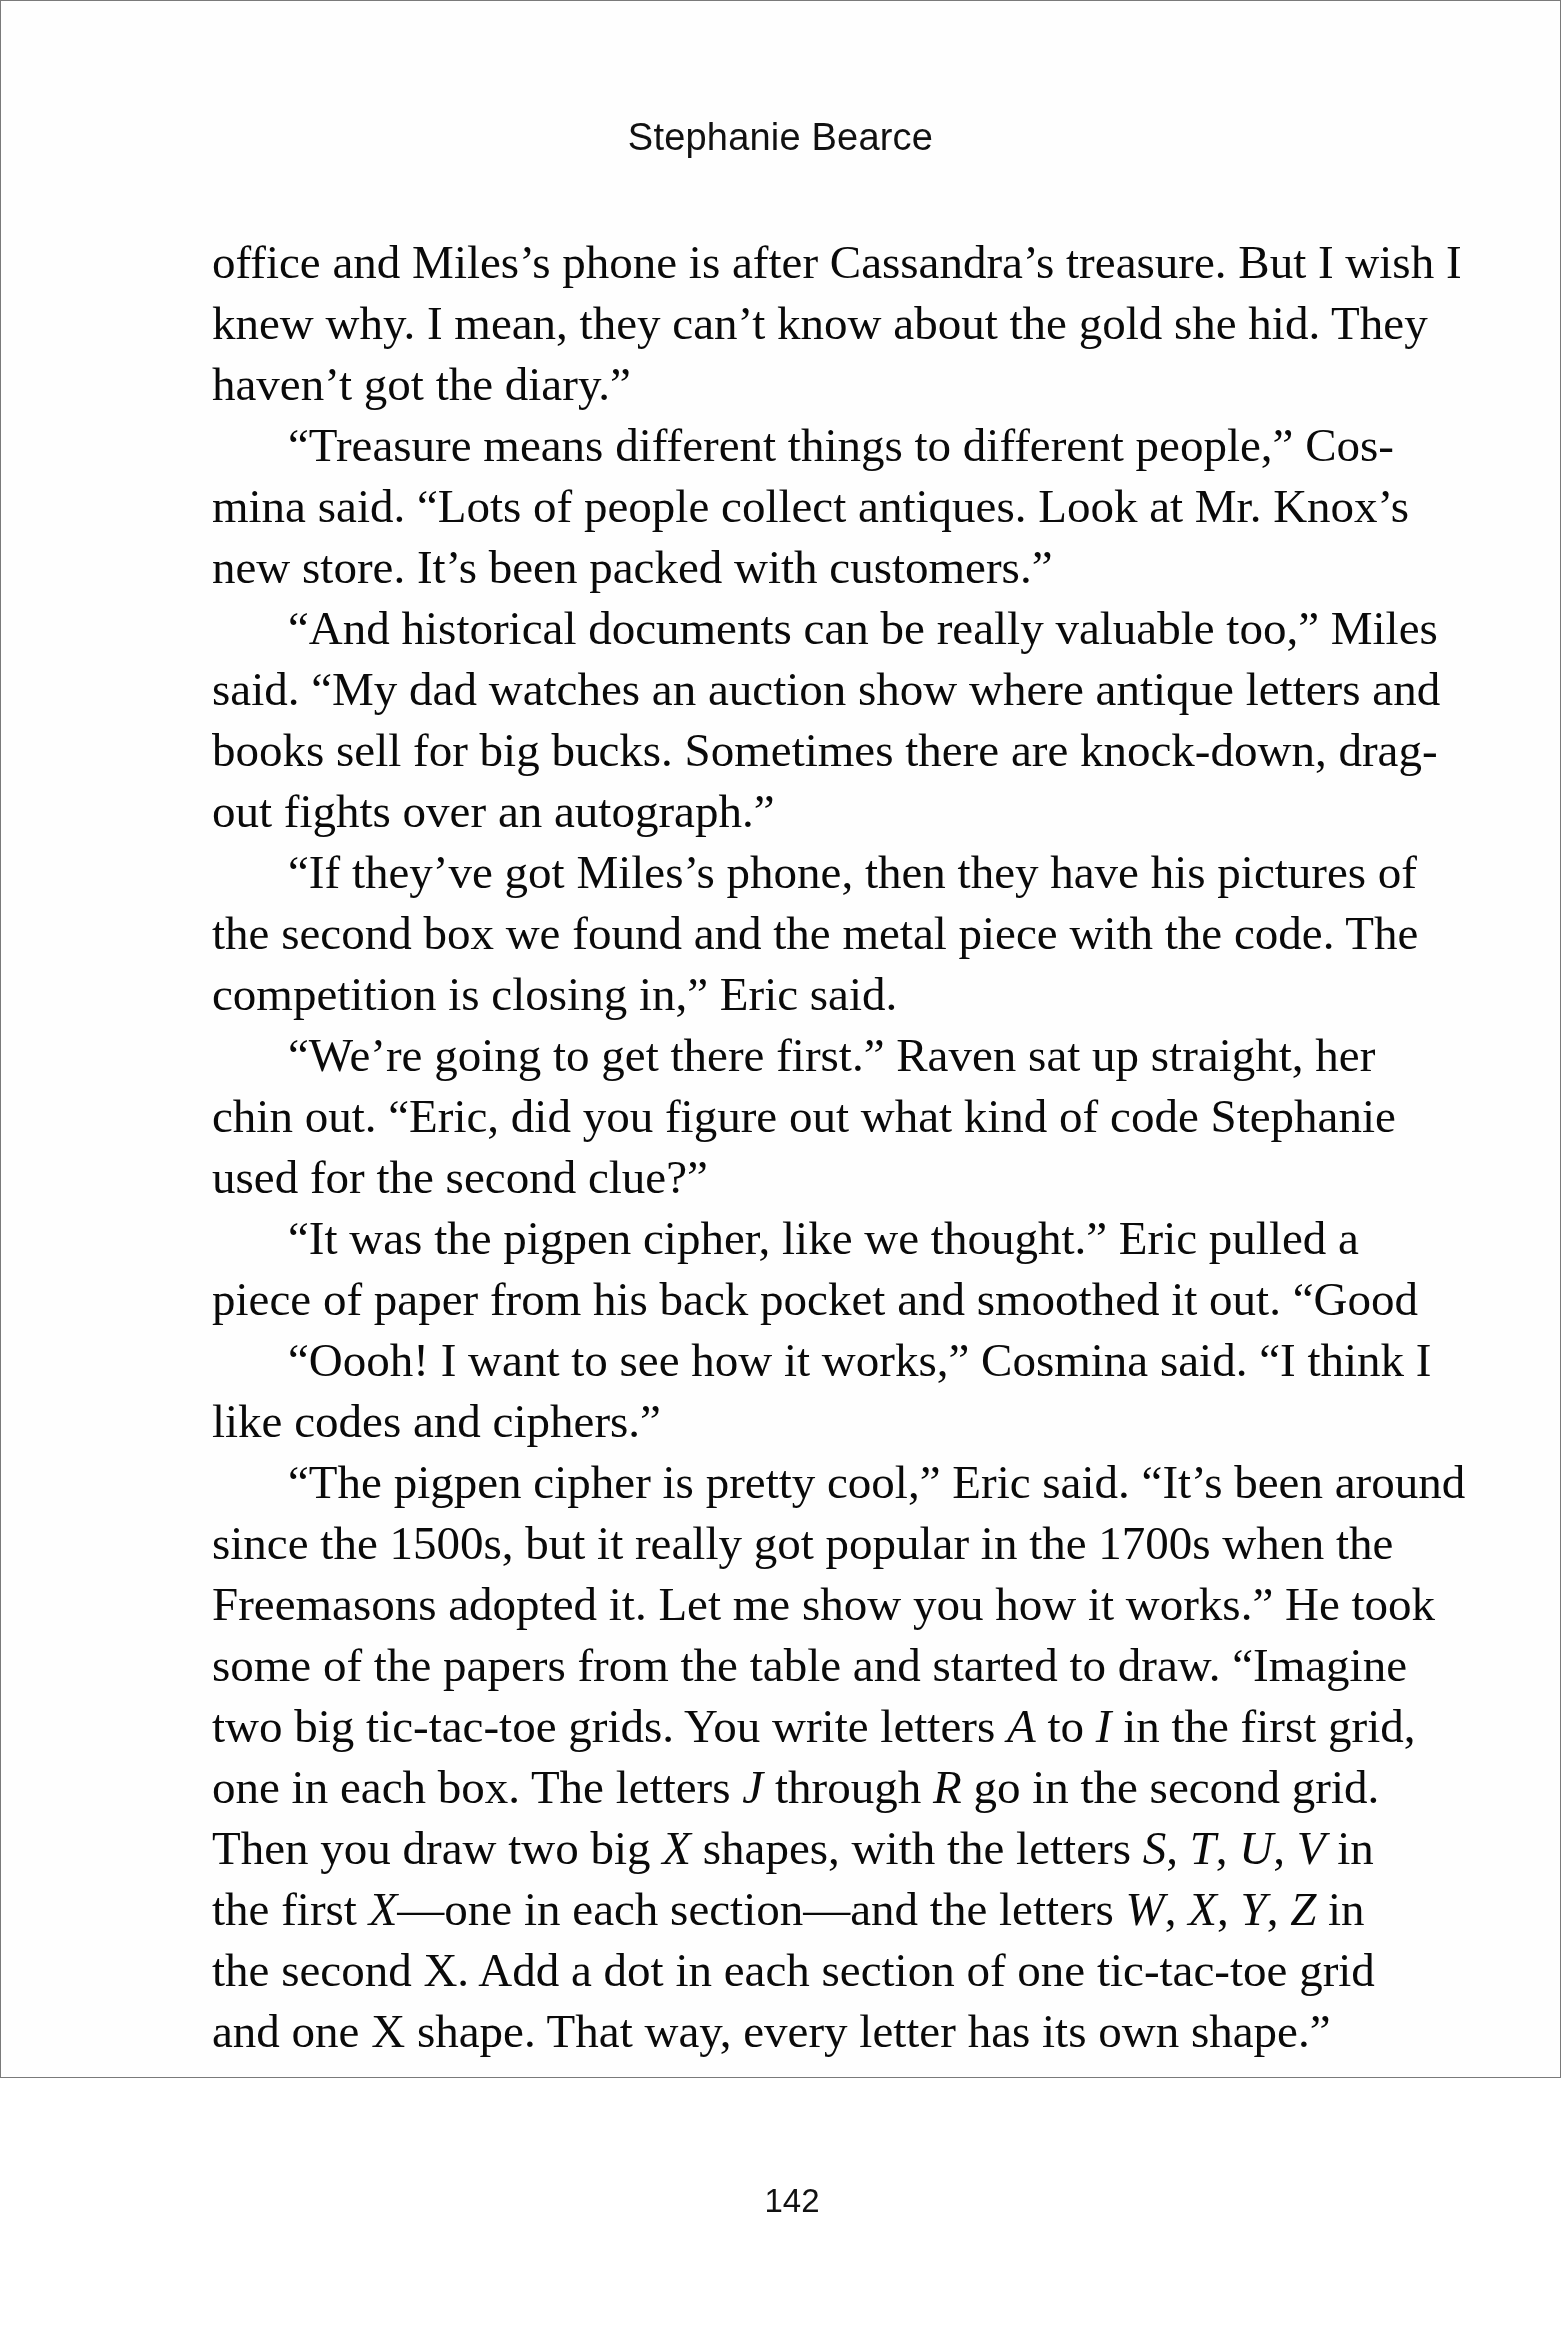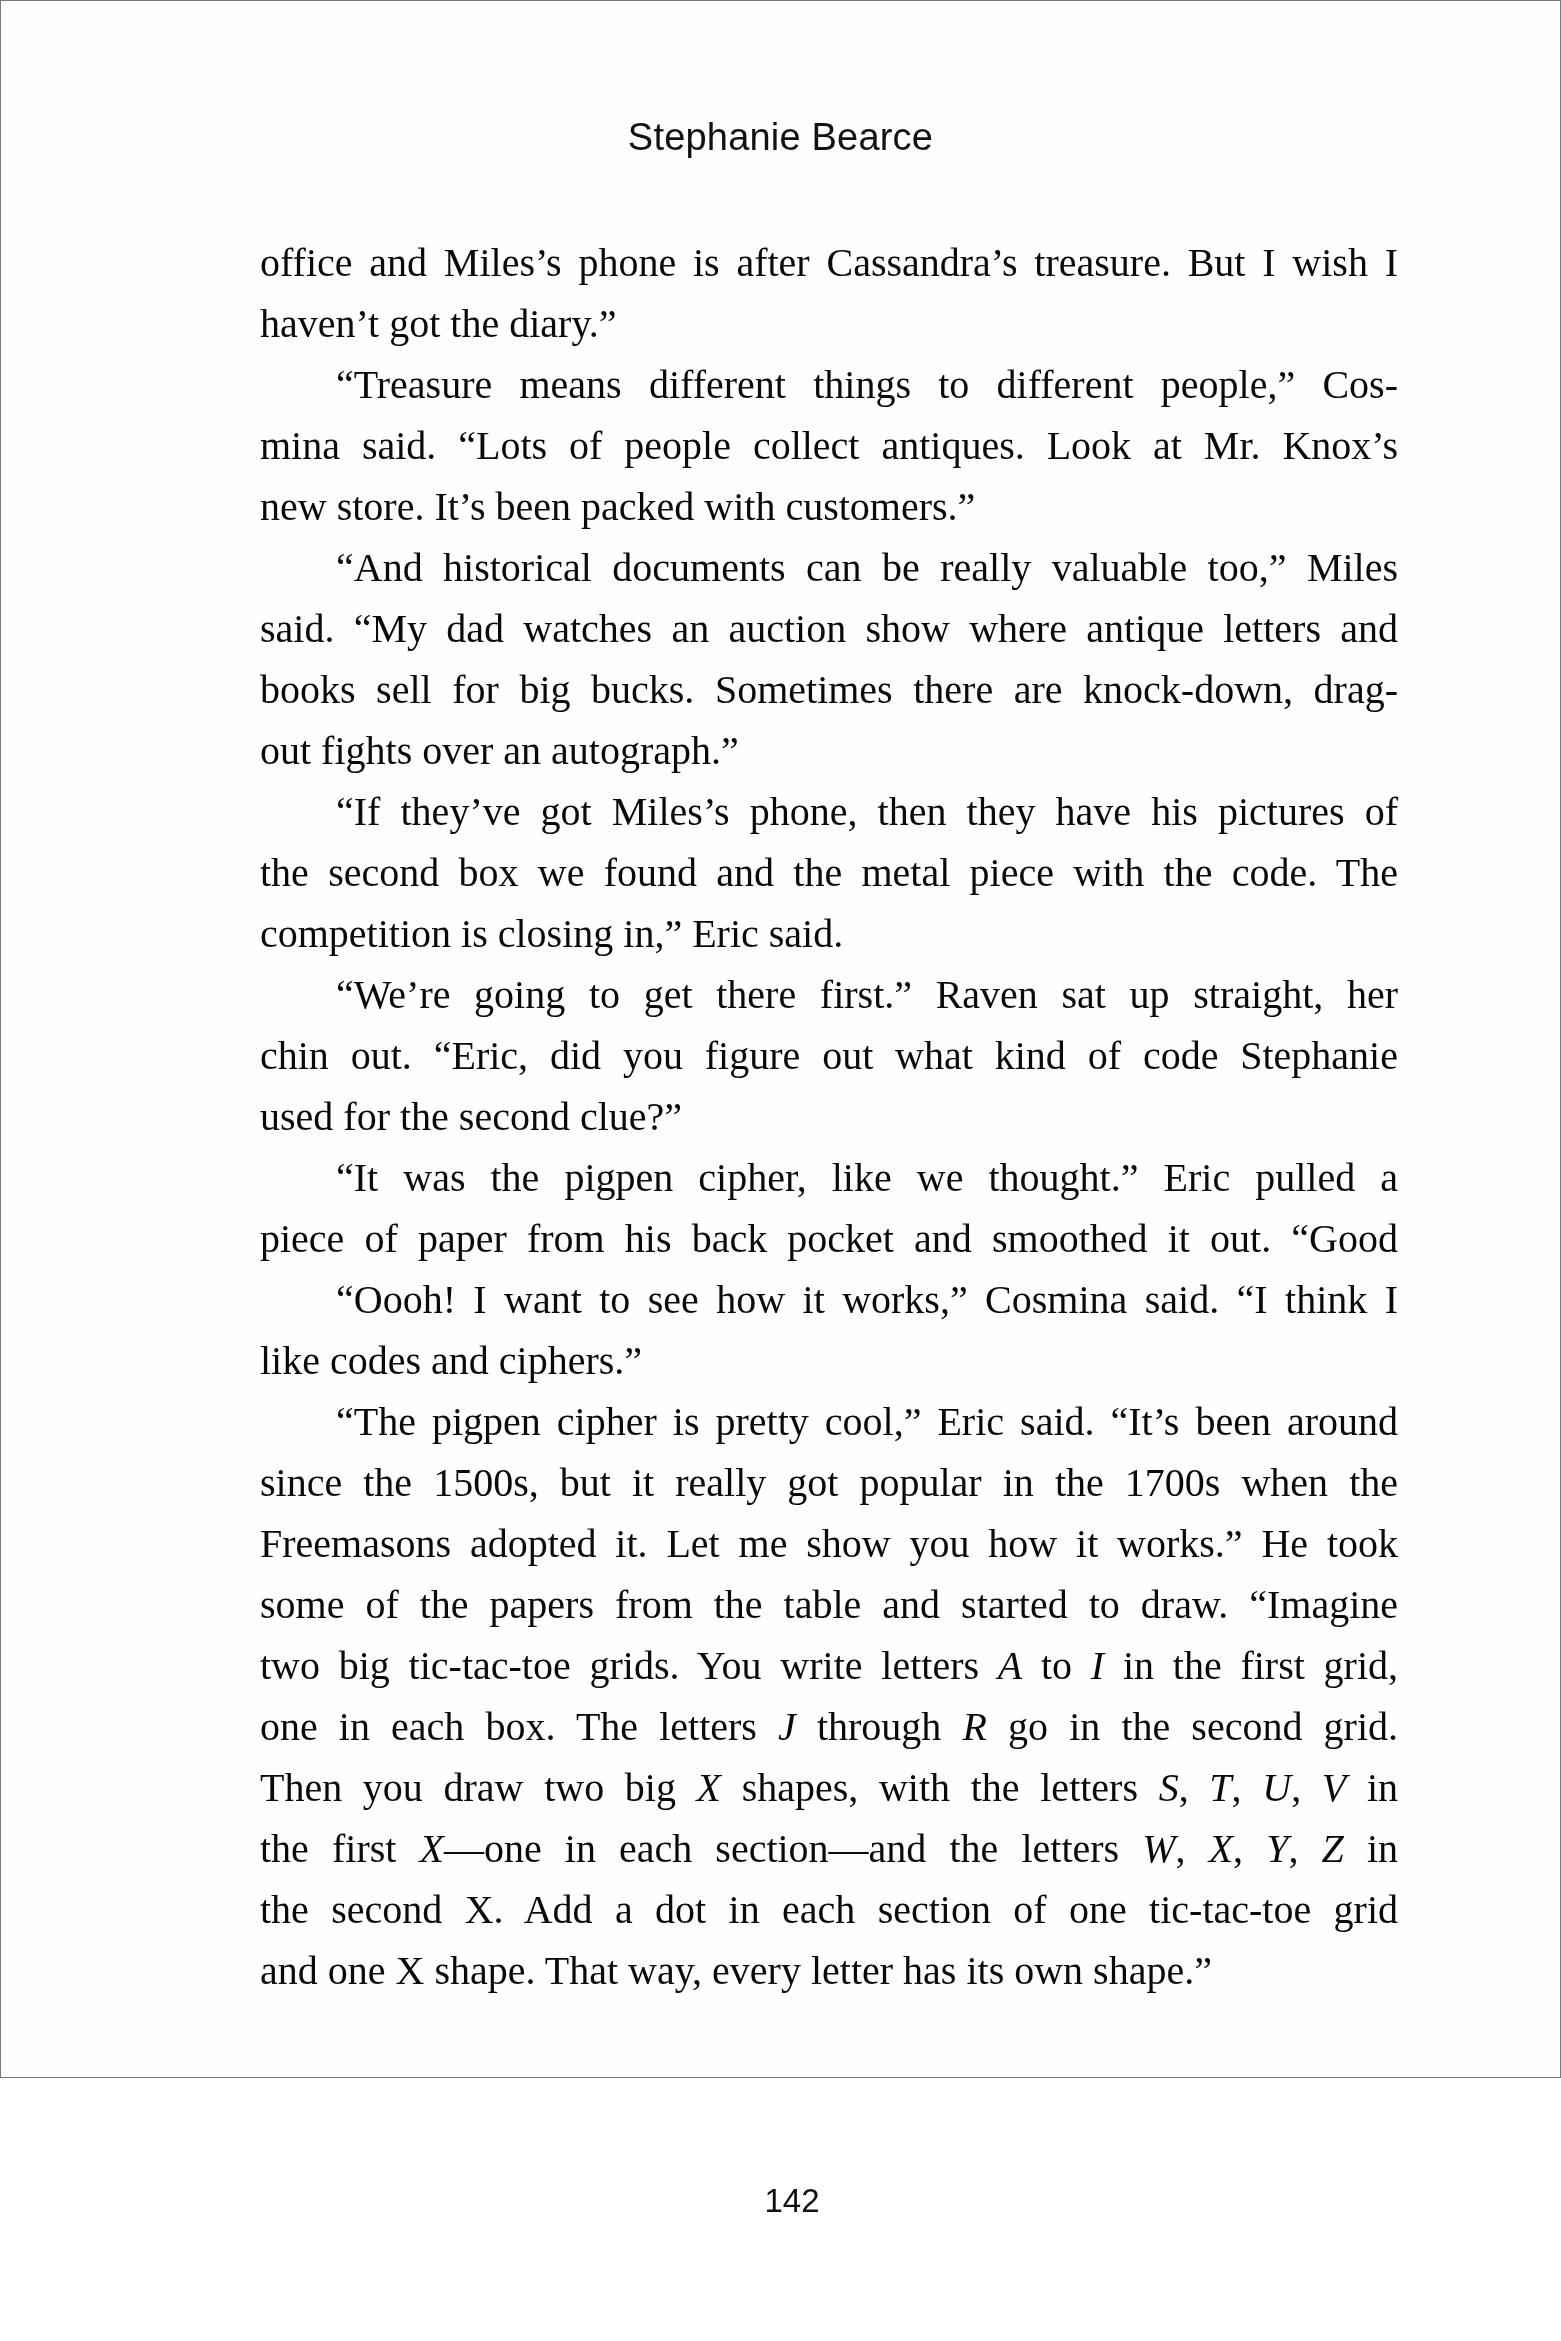--- a/index.html
+++ b/index.html
@@ -39,10 +39,9 @@
       top: 231px;
       width: 1138px;
       font-family: "Liberation Serif", "DejaVu Serif", serif;
-      font-size: 40px;
+      font-size: 47px;
       line-height: 61px;
       color: #0a0a0a;
-      margin-left: 48px;
     }
     .line {
       display: block;

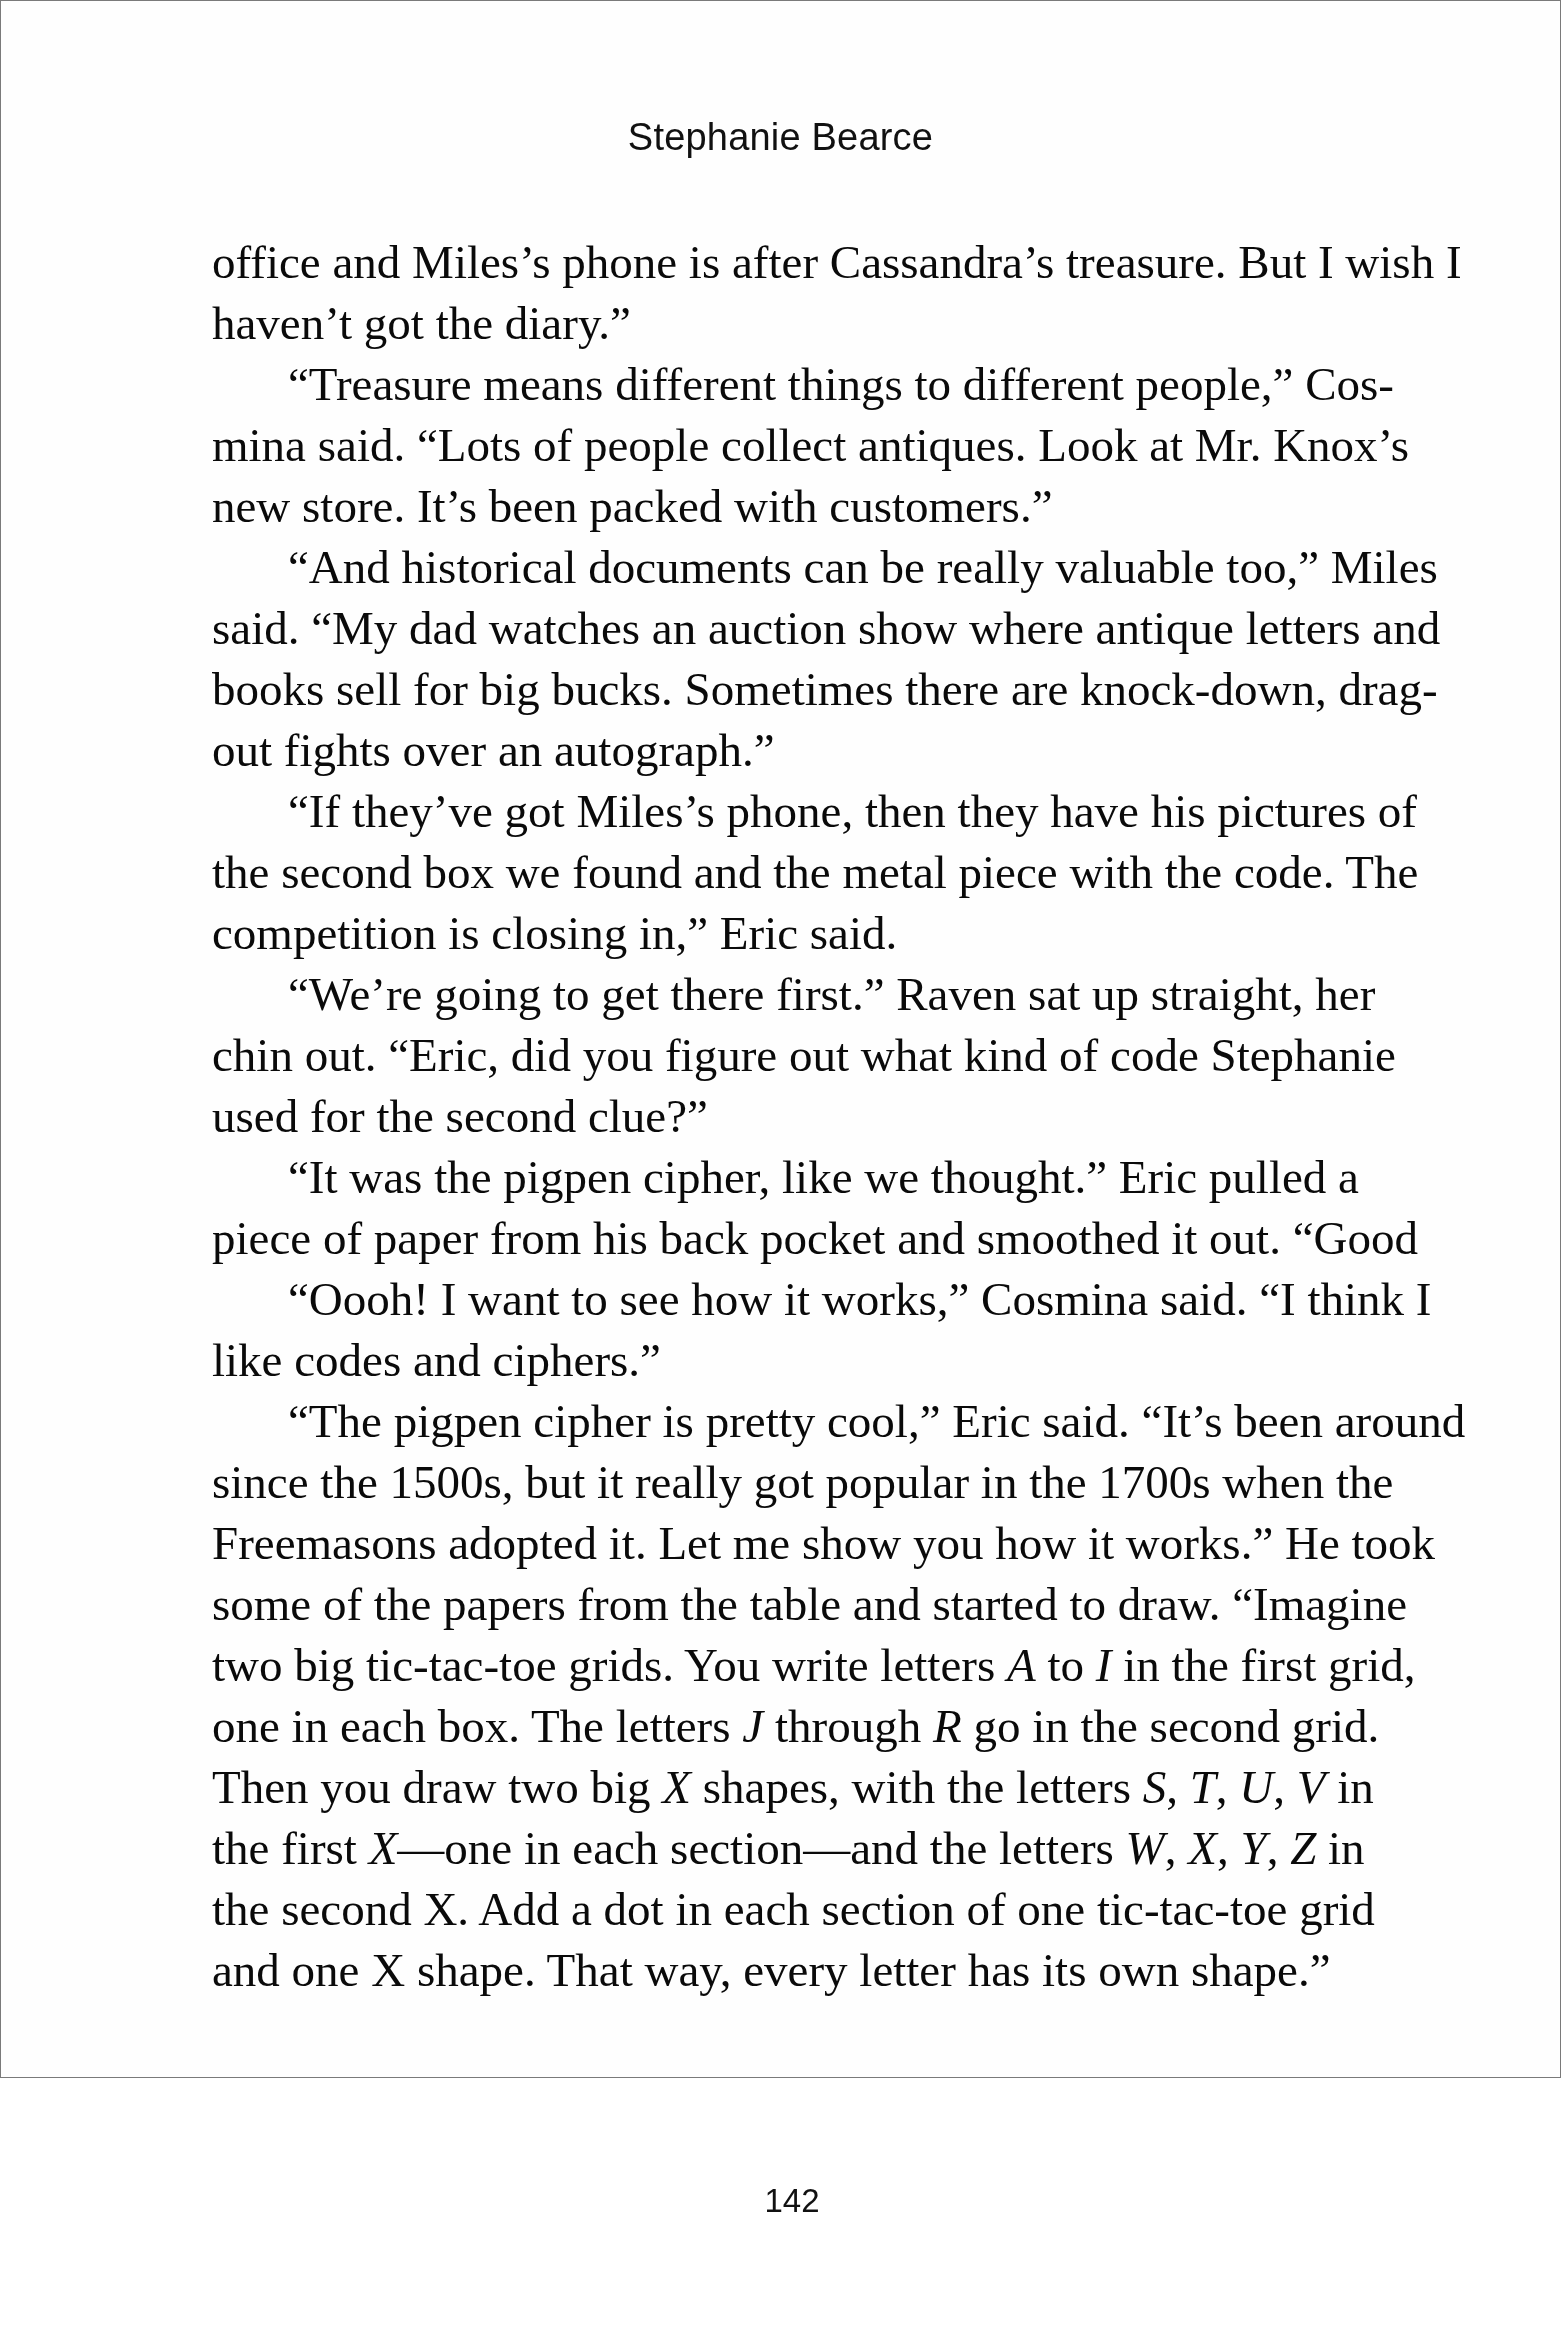--- a/index.html
+++ b/index.html
@@ -77,6 +77,7 @@
 
   <div class="body-text">
     <span class="line">office and Miles’s phone is after Cassandra’s treasure. But I wish I</span>
+    <span class="line">knew why. I mean, they can’t know about the gold she hid. They</span>
     <span class="line last">haven’t got the diary.”</span>
     <span class="line indent">“Treasure means different things to different people,” Cos-</span>
     <span class="line">mina said. “Lots of people collect antiques. Look at Mr. Knox’s</span>

